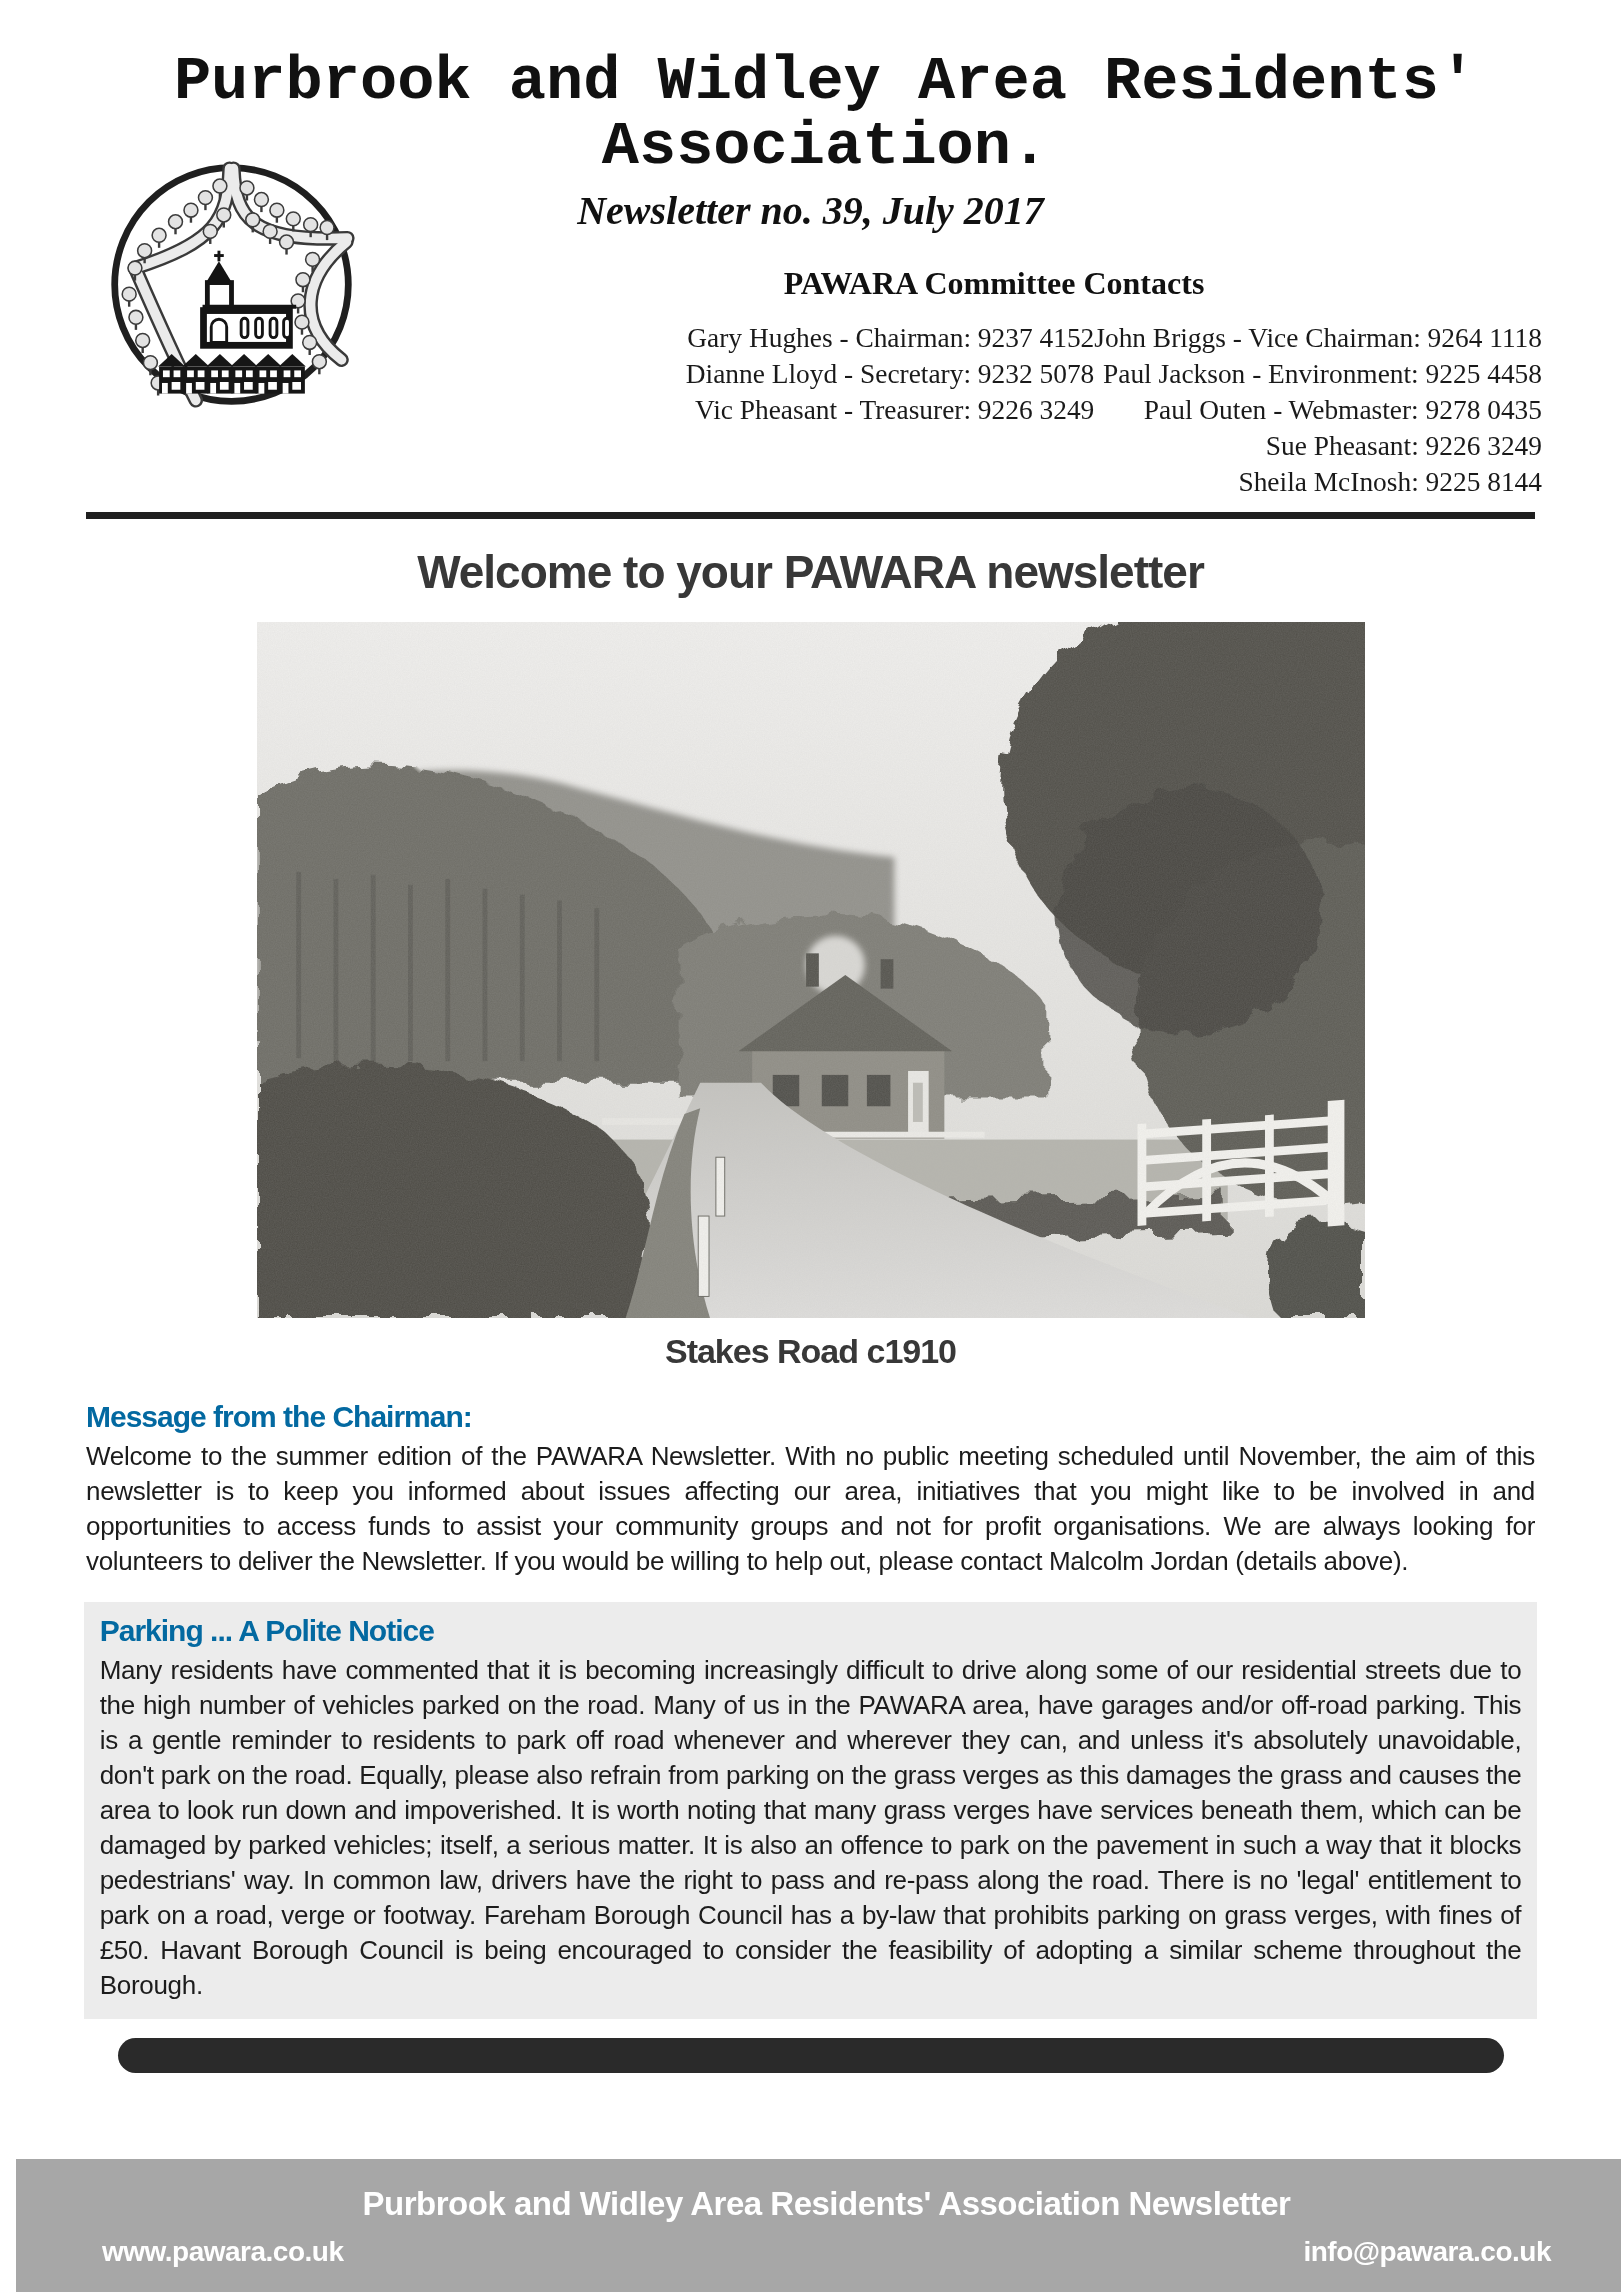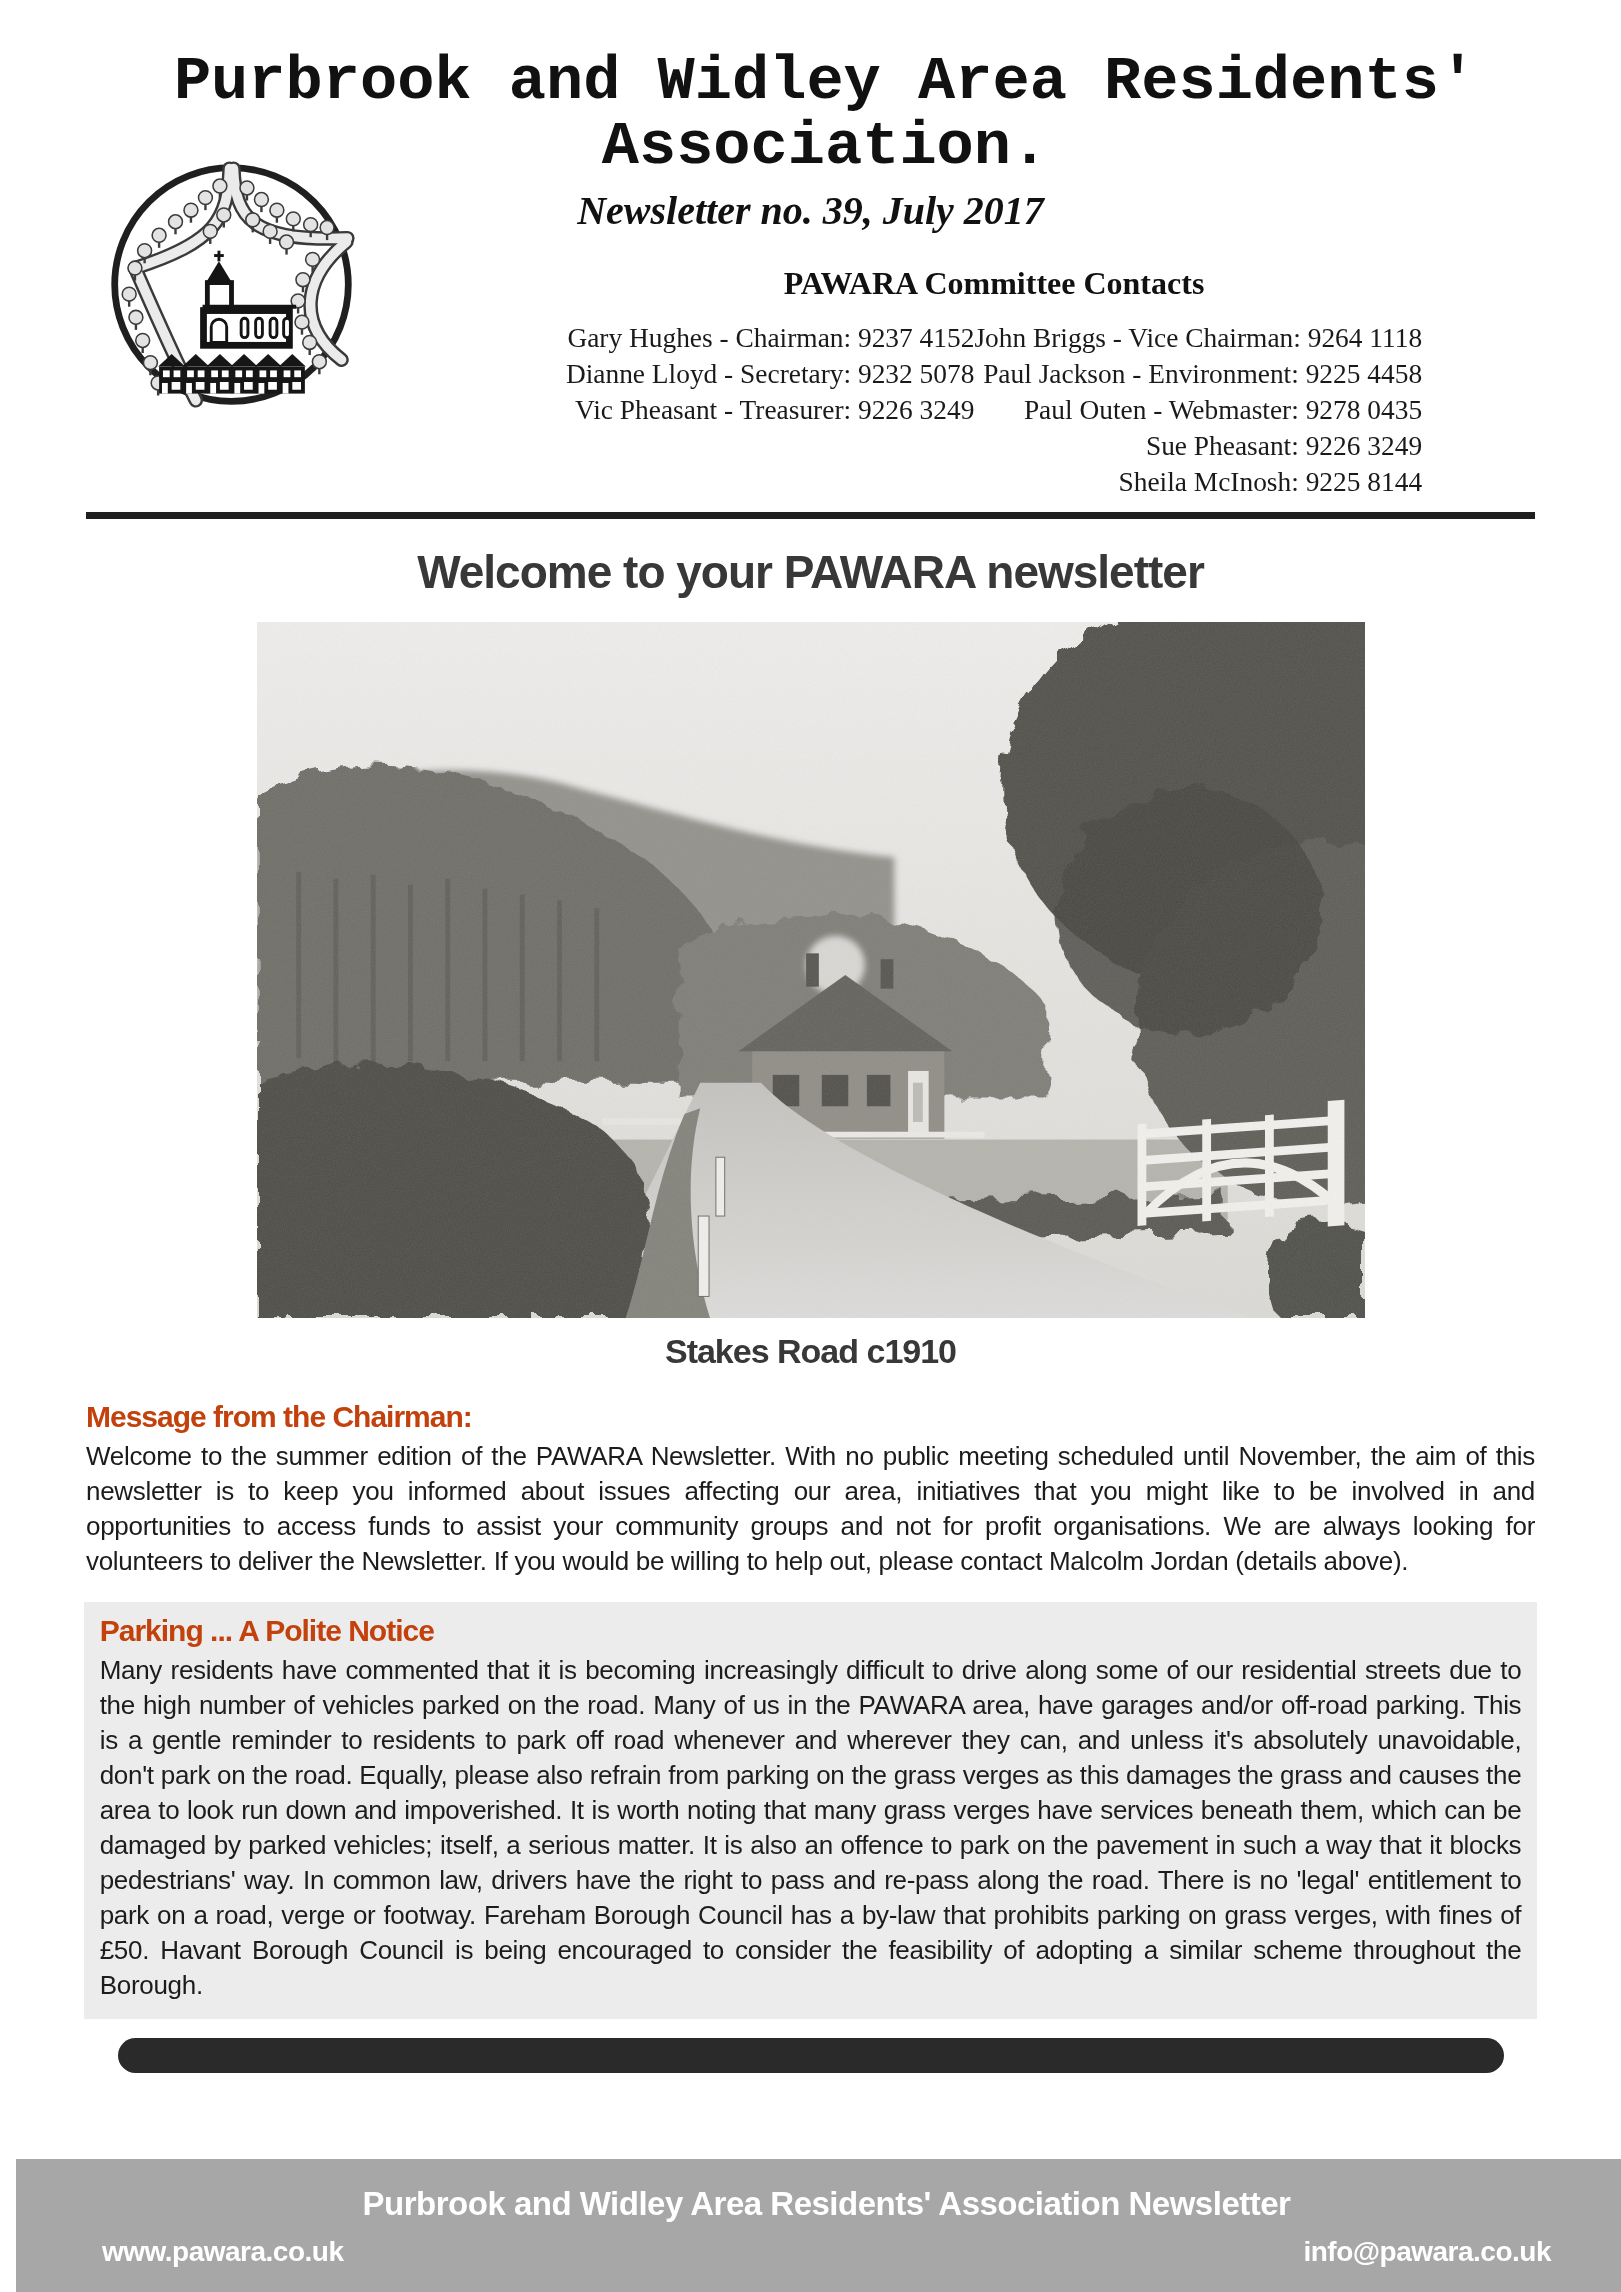--- a/index.html
+++ b/index.html
@@ -27,7 +27,7 @@
     font-family:"Liberation Serif", serif; font-weight:bold;
     font-size:32px; text-align:center; margin-top:31px; color:#111;
   }
-  .contacts-cols { display:flex; justify-content:center; margin-top:17.6px; }
+  .contacts-cols { display:flex; justify-content:flex-end; margin-top:17.6px; }
   .contact-col {
     font-family:"Liberation Serif", serif; font-size:27.4px; line-height:36px;
     text-align:right; color:#1a1a1a;

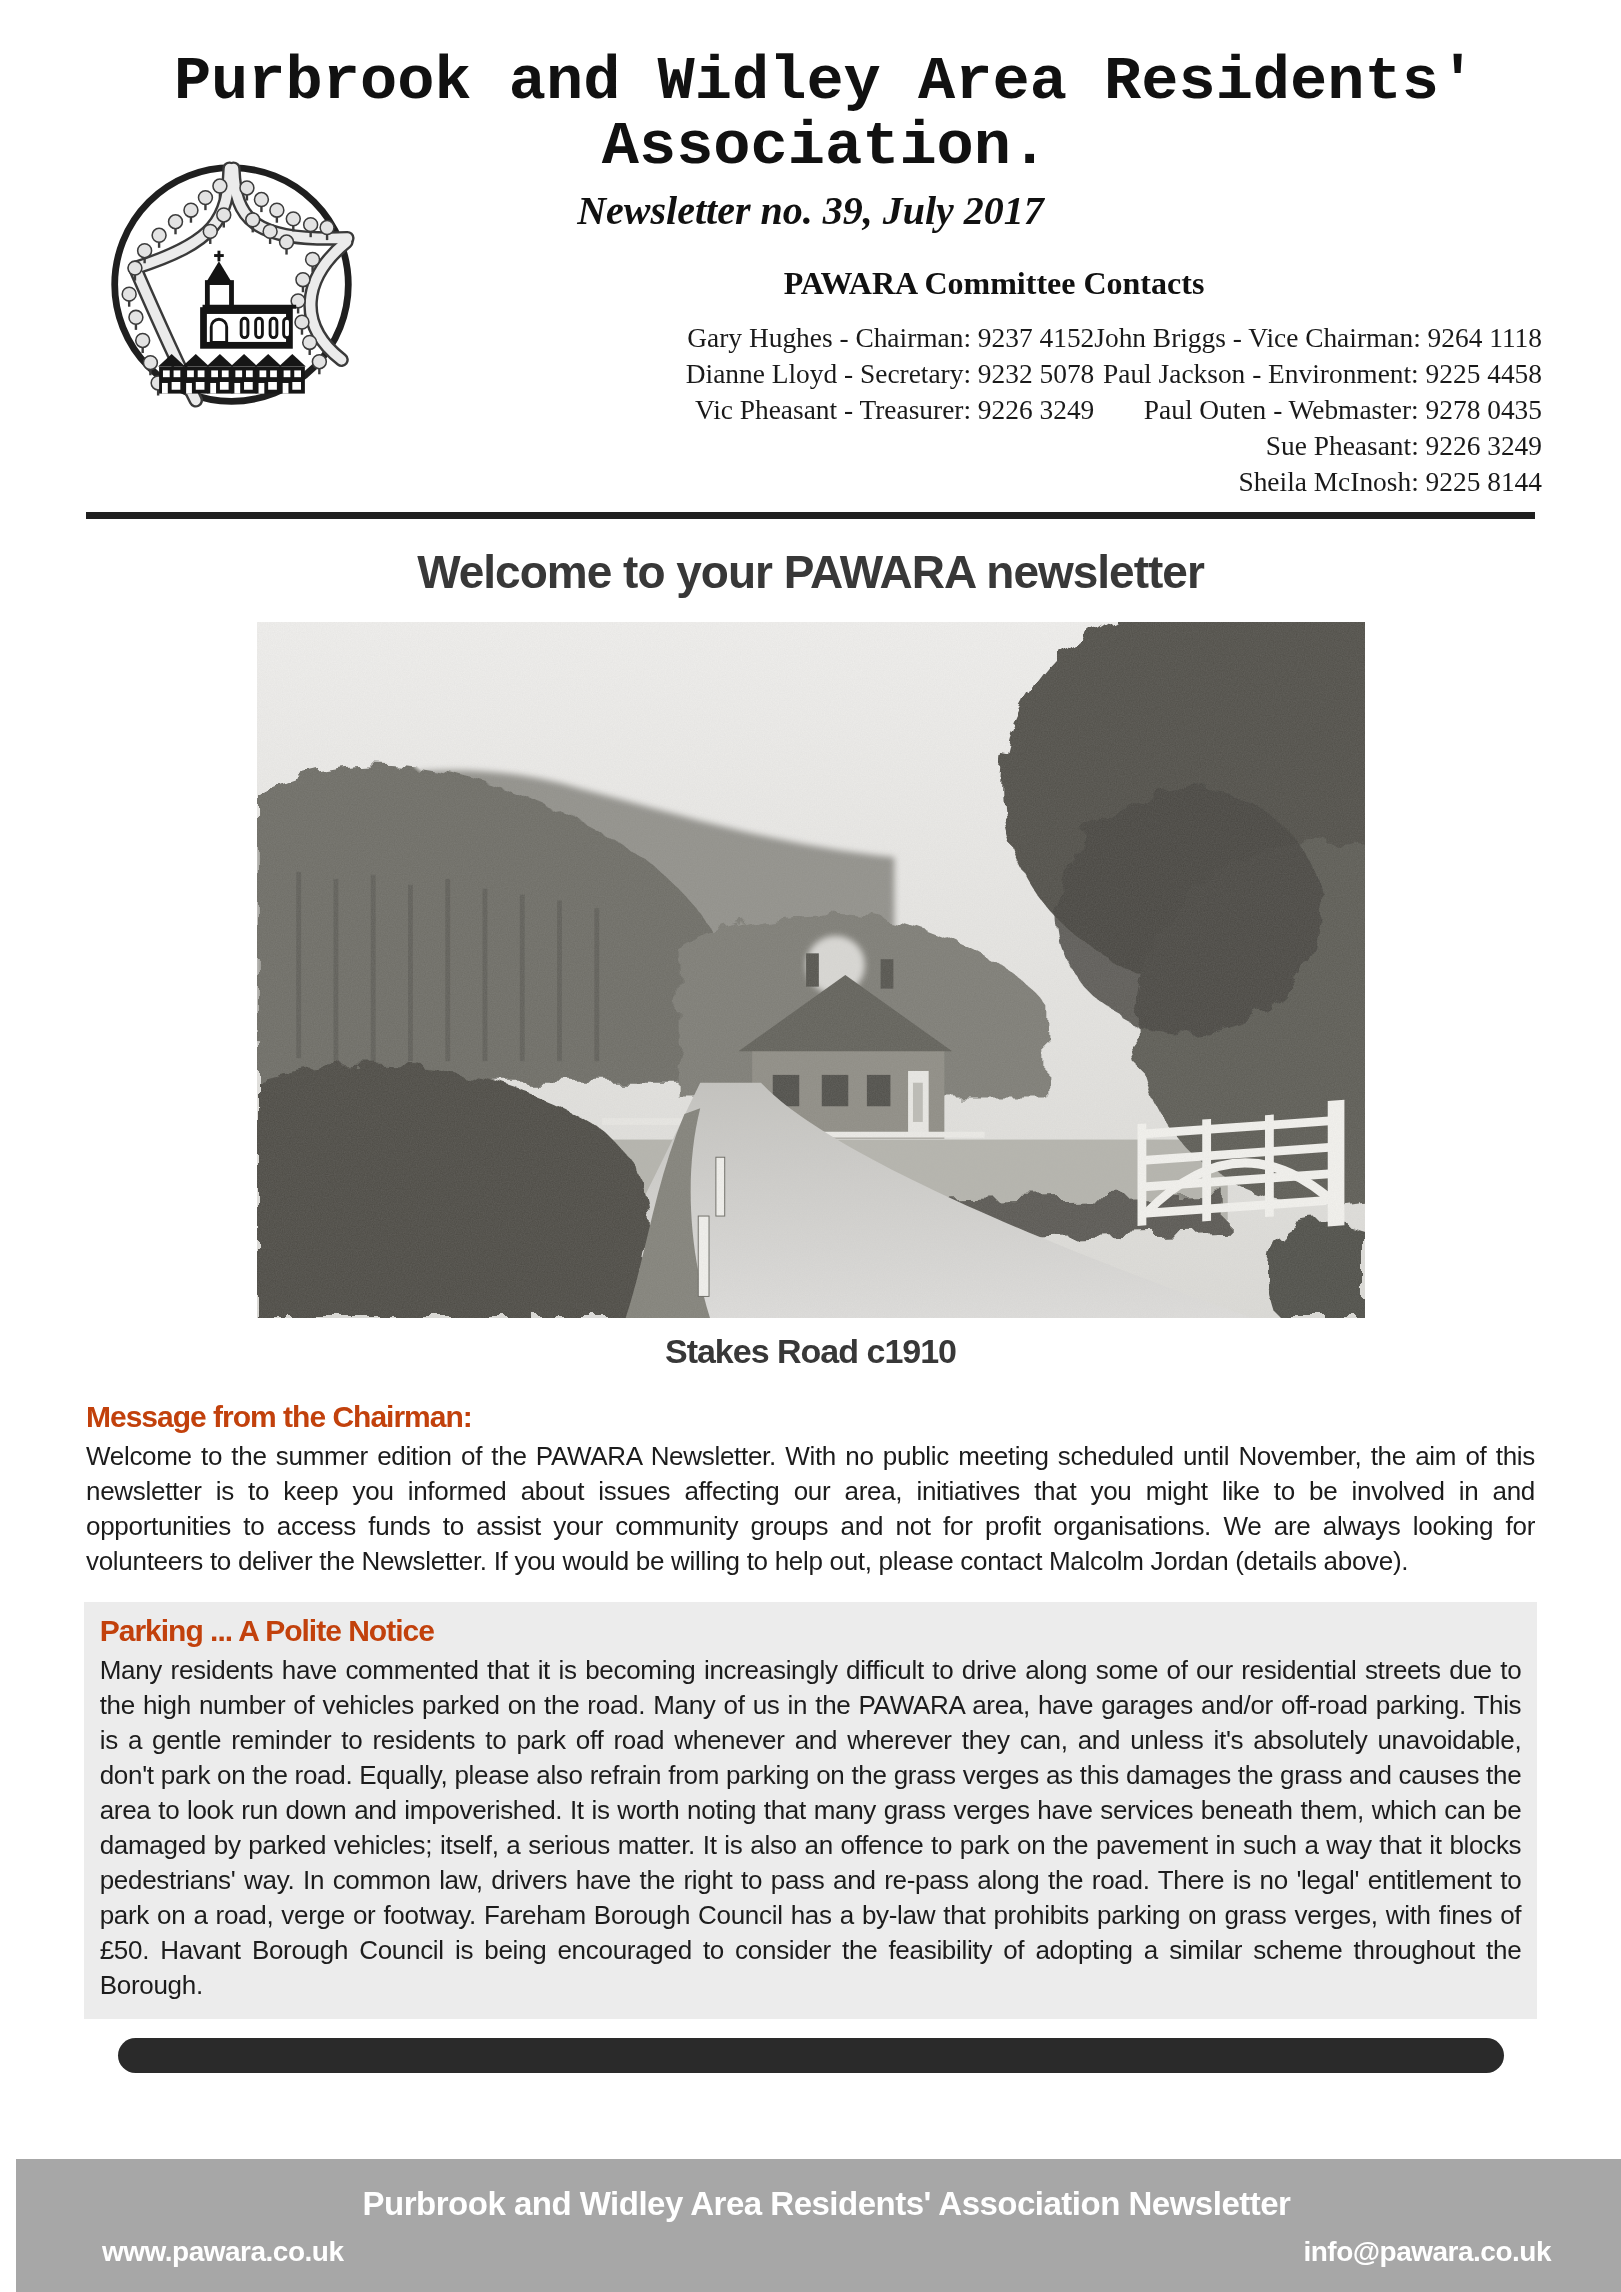--- a/index.html
+++ b/index.html
@@ -49,7 +49,7 @@
   
   .section { margin:29px 86px 0 86px; }
   .section-heading {
-    font-size:30px; font-weight:bold; letter-spacing:-1px; color:#c2410c;
+    font-size:30px; font-weight:bold; letter-spacing:-1px; color:#0369a1;
     margin-bottom:4.9px;
   }
   .body-text {

